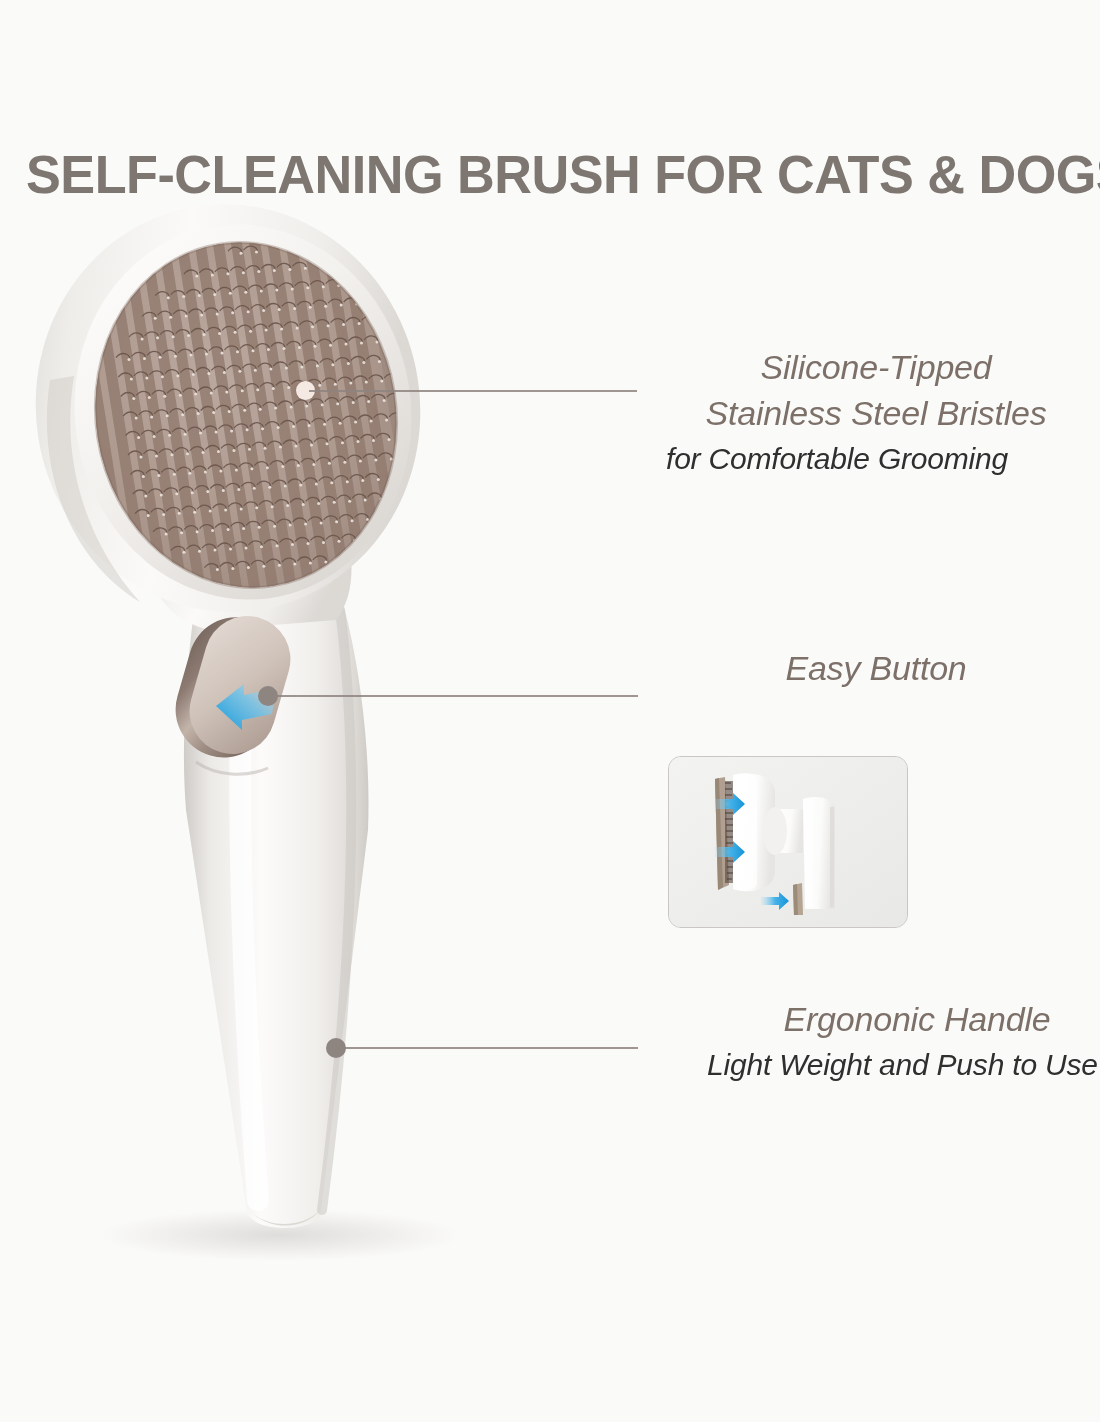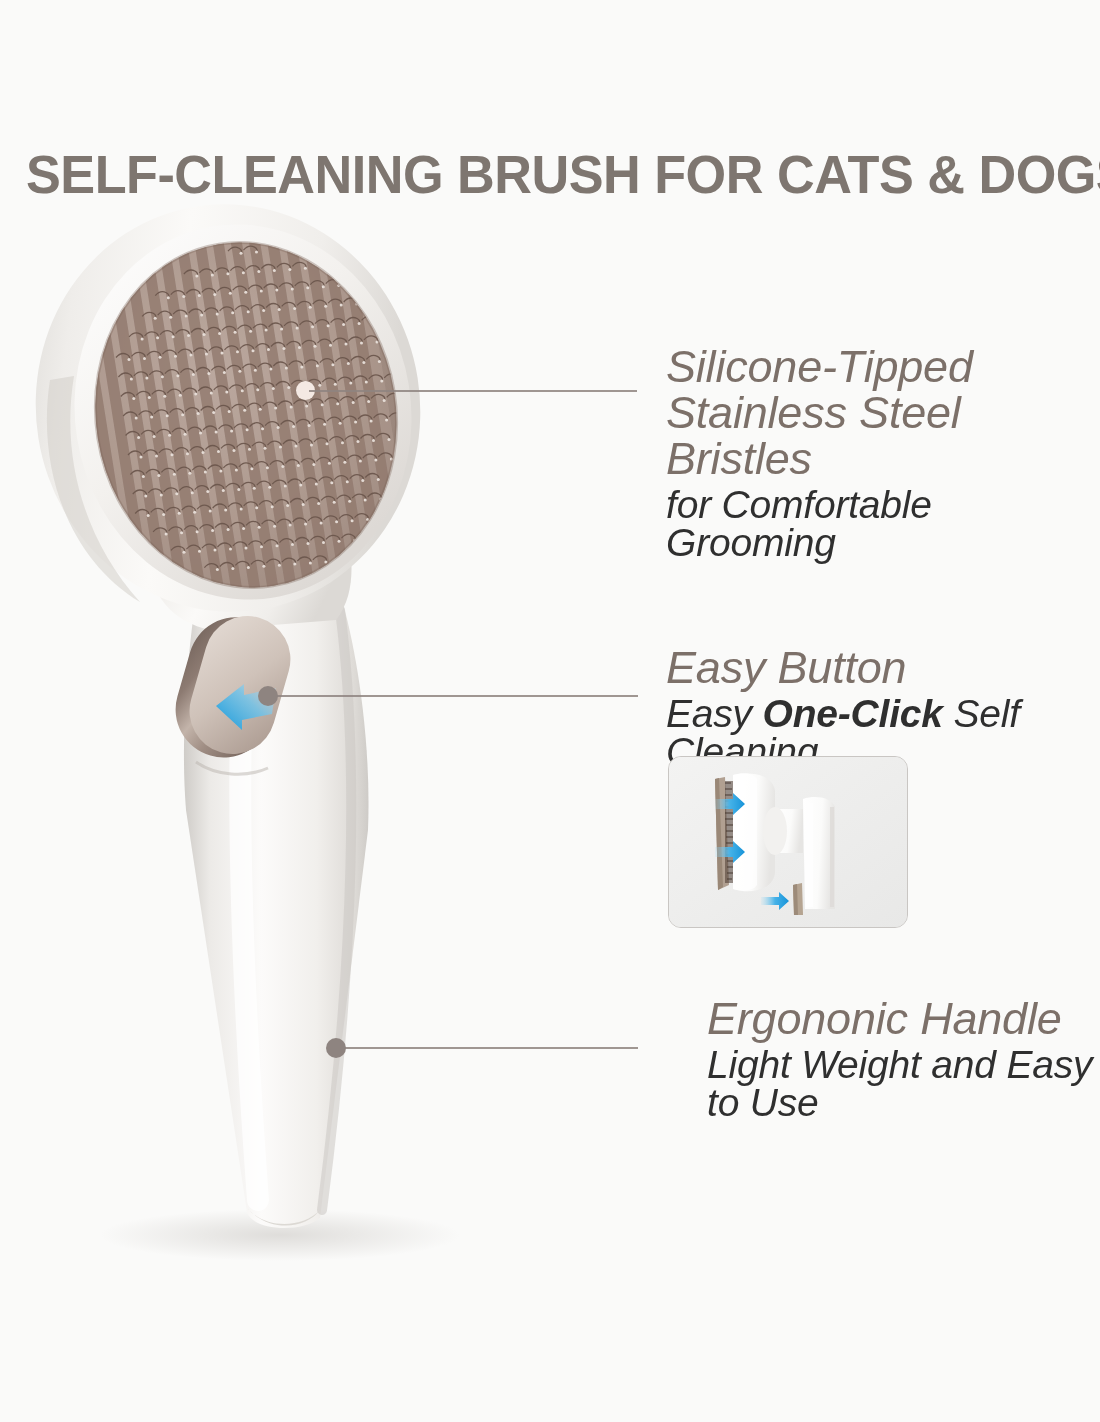--- a/index.html
+++ b/index.html
@@ -67,11 +67,12 @@
     font-family: "Liberation Sans", sans-serif;
     font-style: italic;
     font-weight: normal;
-    font-size: 45px;
+    font-size: 34px;
     line-height: 46px;
     color: #7c7069;
     letter-spacing: -0.2px;
     white-space: pre-line;
+    text-align: center;
   }
   .annot-sub {
     font-family: "Liberation Sans", sans-serif;

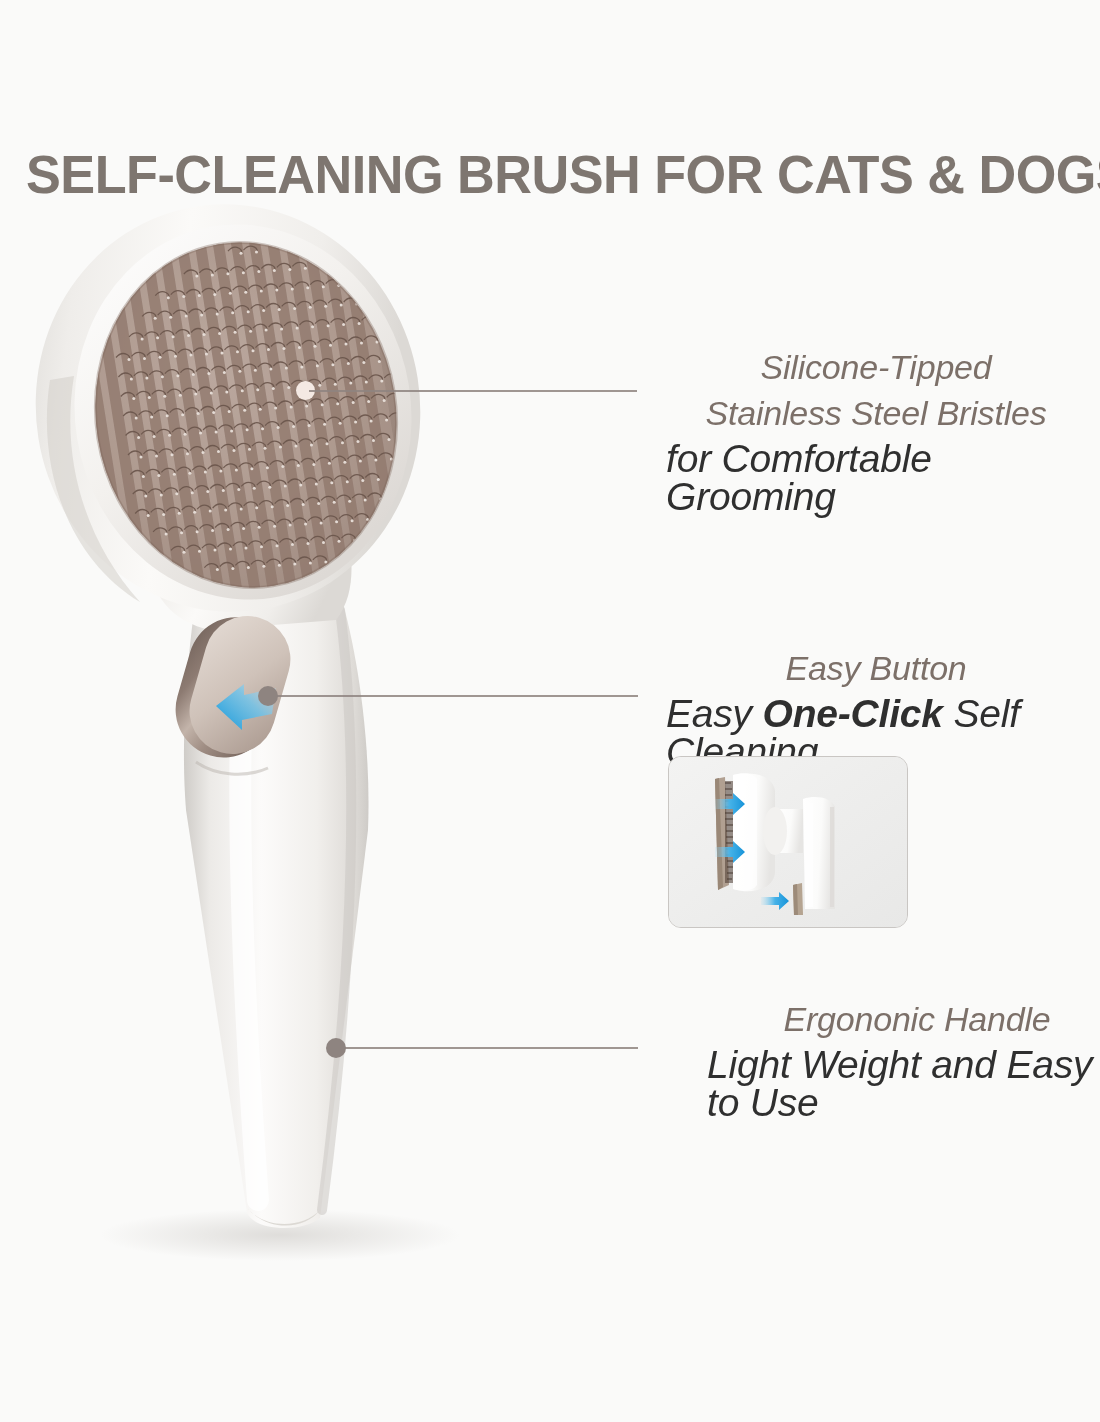--- a/index.html
+++ b/index.html
@@ -77,7 +77,7 @@
   .annot-sub {
     font-family: "Liberation Sans", sans-serif;
     font-style: italic;
-    font-size: 39px;
+    font-size: 30px;
     line-height: 38px;
     color: #2f2f2f;
     letter-spacing: -0.2px;

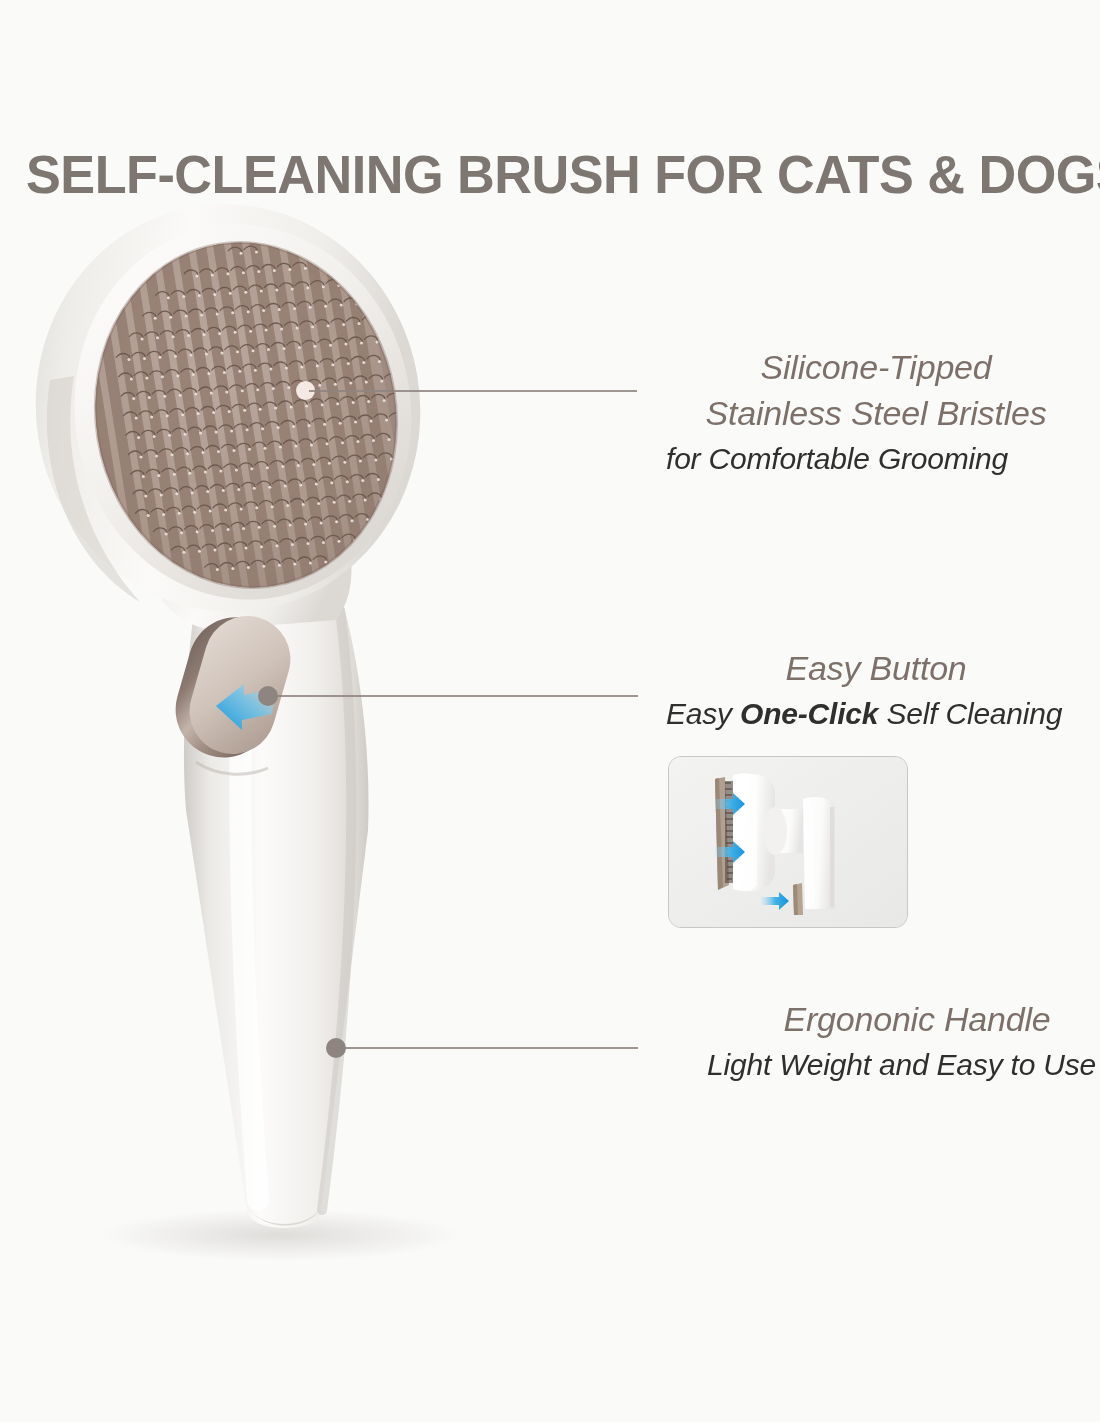--- a/index.html
+++ b/index.html
@@ -760,9 +760,6 @@
 
   <div class="annot" style="top:645px;">
     <div class="annot-head">Easy Button</div>
-    <div class="annot-sub">
-      <span>Easy </span><b>One-Click</b><span> Self Cleaning</span>
-    </div>
   </div>
 
   <div id="inset-box">

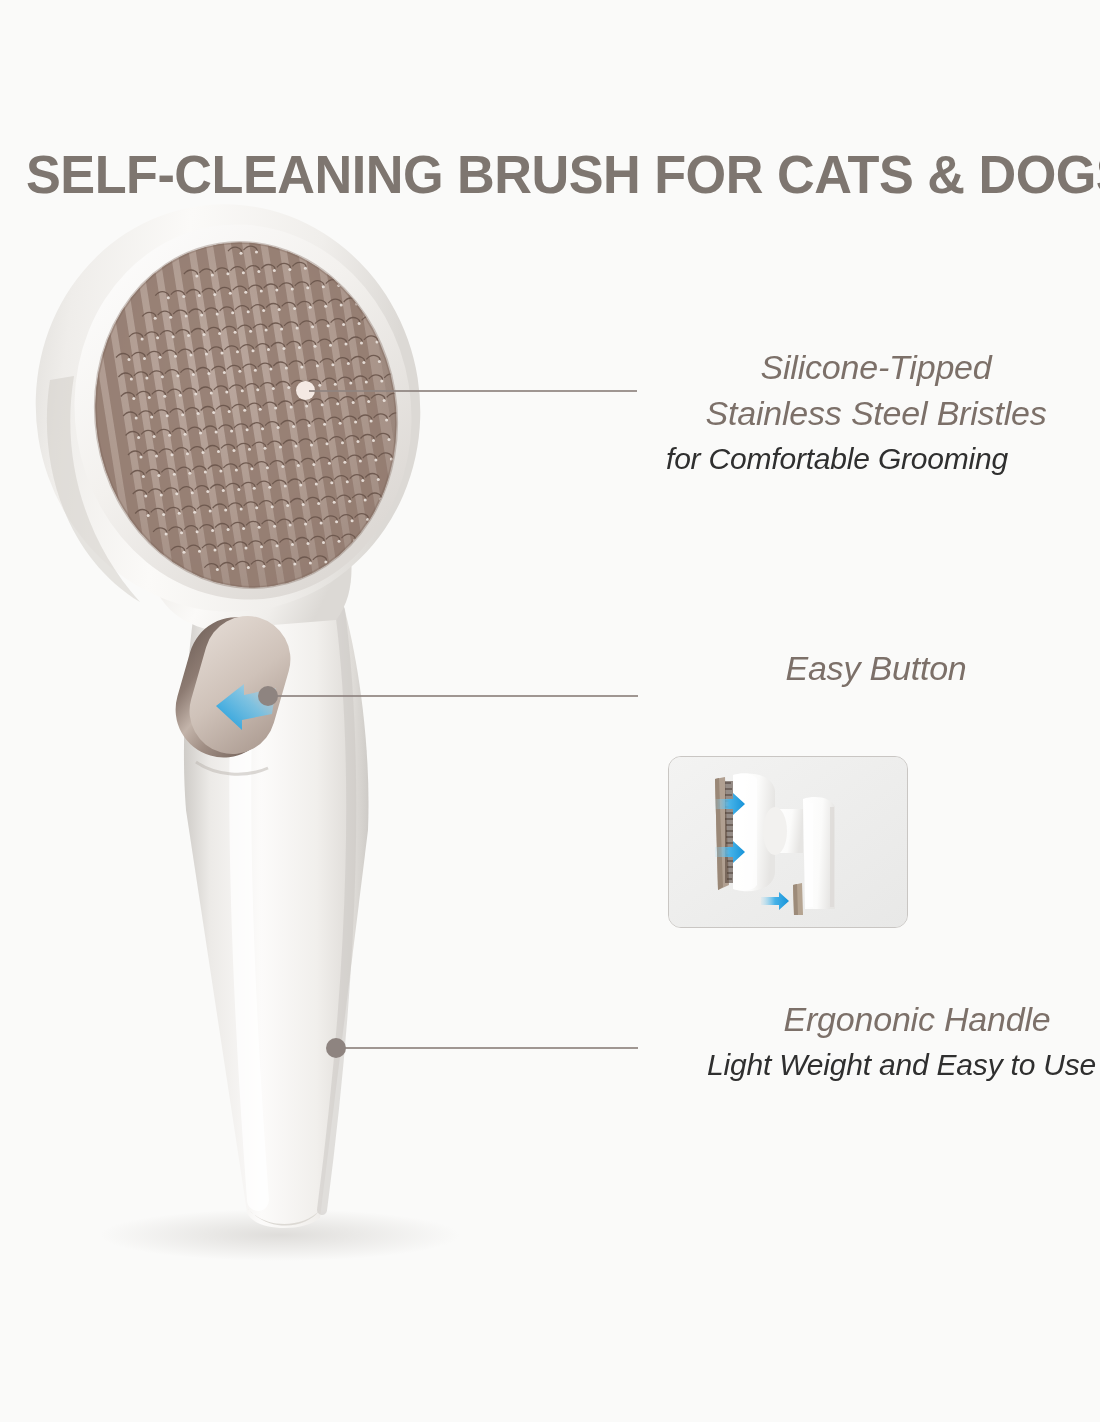--- a/index.html
+++ b/index.html
@@ -852,7 +852,7 @@
   <div class="annot" style="top:996px;margin-left:41px;">
     <div class="annot-head">Ergononic Handle</div>
     <div class="annot-sub">
-      <span>Light Weight and Easy to Use</span>
+      <span>Light Weight and Push to Use</span>
     </div>
   </div>
 

